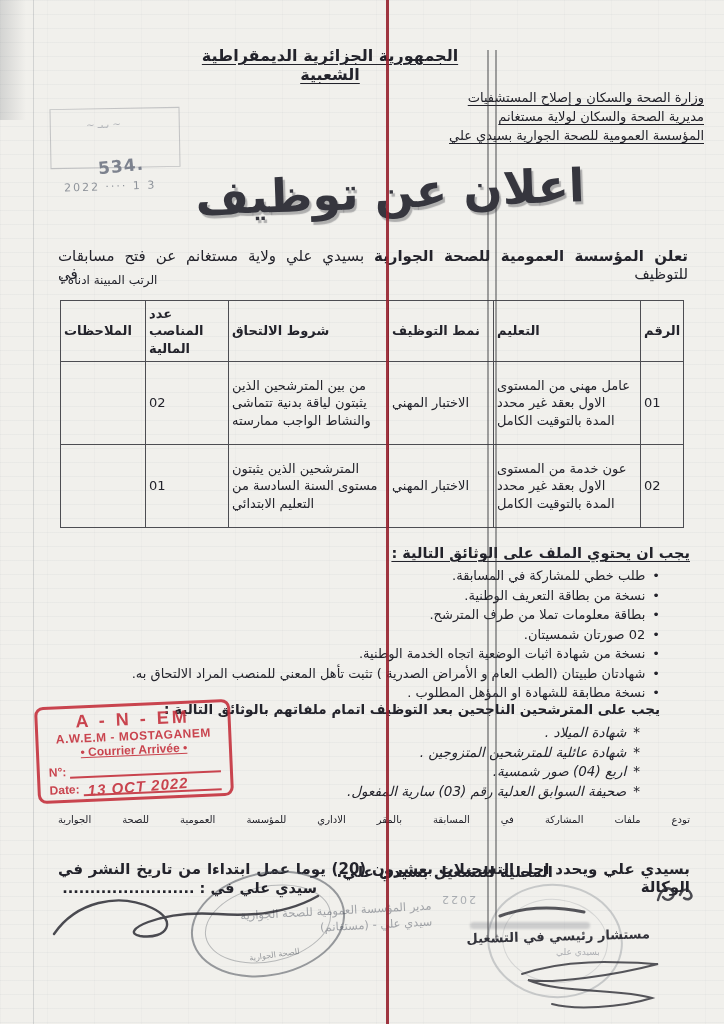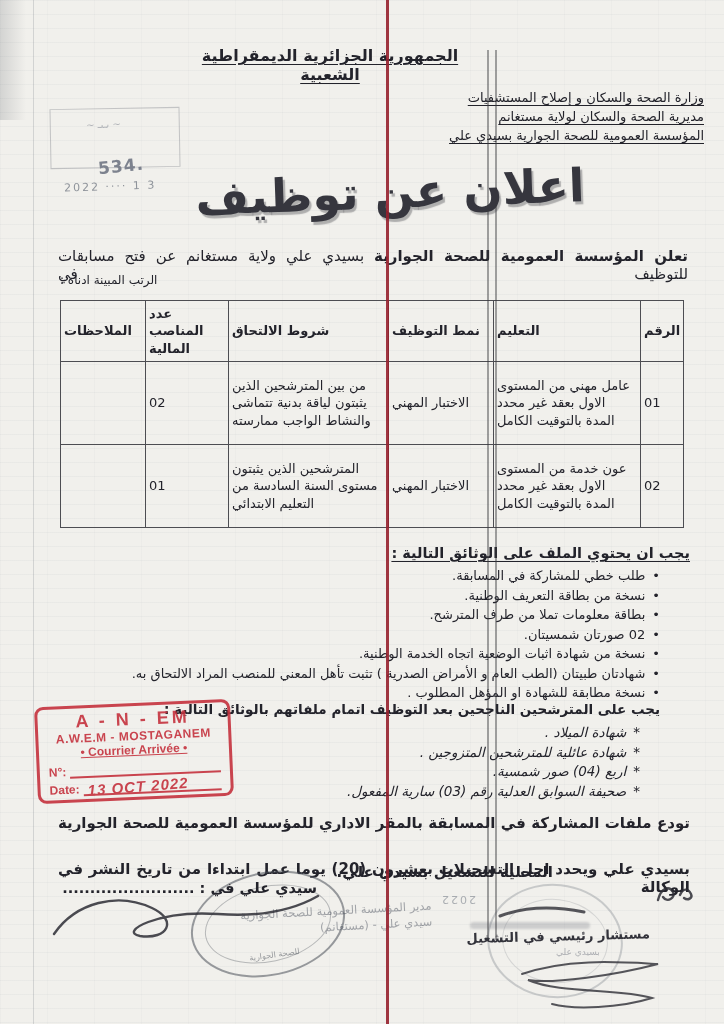--- a/index.html
+++ b/index.html
@@ -52,7 +52,7 @@
   .post{right:84px;top:723px;width:560px;text-align:right;font-size:13.5px;line-height:19.5px;font-style:italic;}
   .post .it::before{content:"*";margin-left:7px;}
   
-  .c1{left:58px;top:814px;width:632px;font-size:15px;font-weight:bold;text-align:justify;text-align-last:justify;}
+  .c1{left:58px;top:814px;width:632px;font-size:10px;font-weight:normal;text-align:justify;text-align-last:justify;}
   .c2{left:58px;top:839px;width:632px;font-size:15px;font-weight:bold;text-align:justify;text-align-last:justify;margin-top:21px;}
   .c3{right:171px;top:863px;font-size:15px;font-weight:bold;text-align:right;}
   

